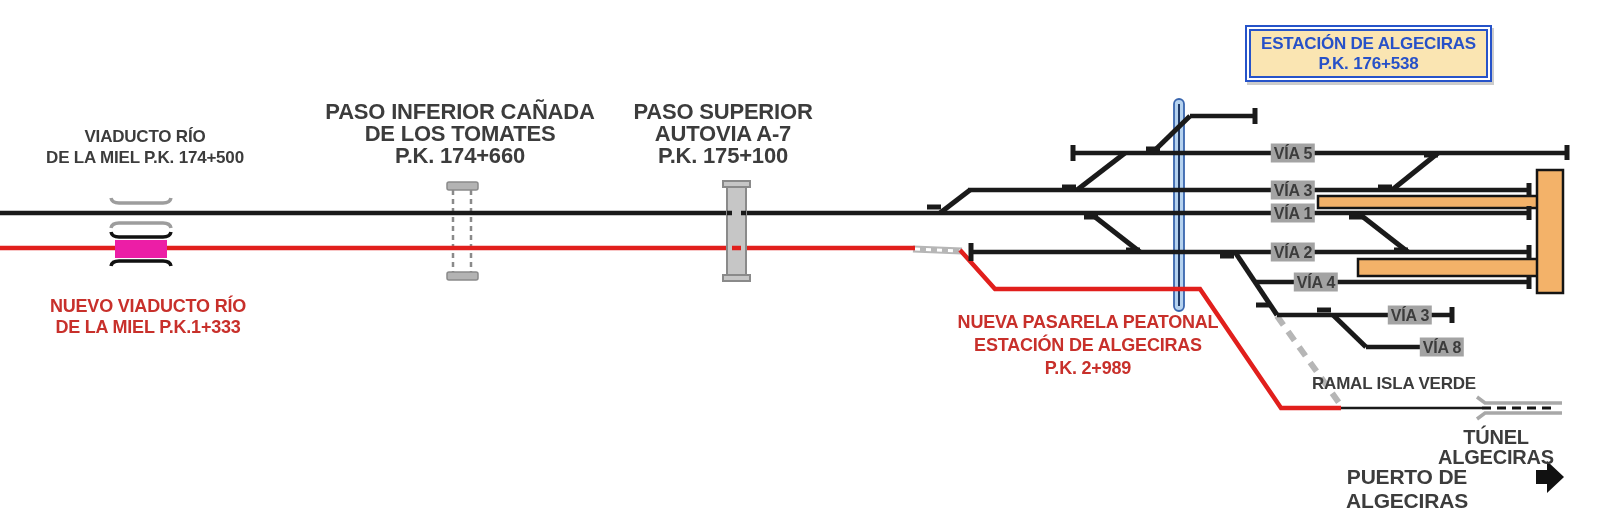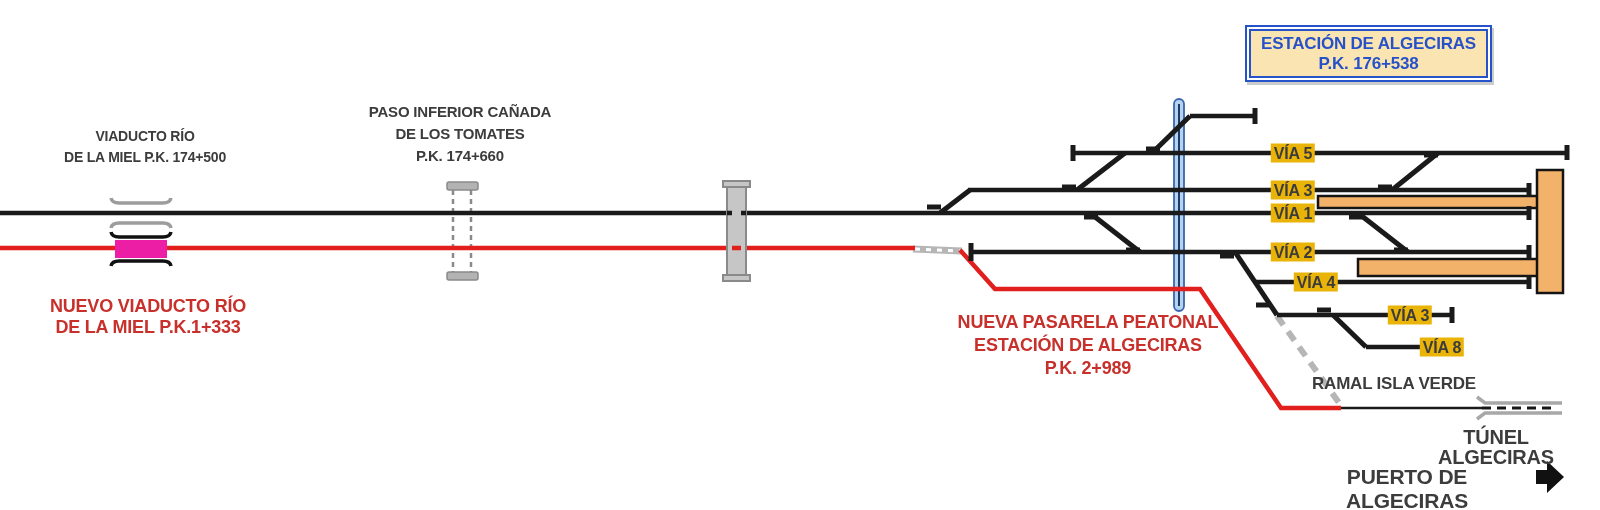--- a/index.html
+++ b/index.html
@@ -35,7 +35,7 @@
   }
   .dark{color:var(--label-dark);}
   .redtxt{color:var(--label-red);}
-  .f17{font-size:15px;line-height:22px;}
+  .f17{font-size:22px;line-height:22px;}
   .f17b{font-size:14px;line-height:21px;}
   .f18{font-size:18px;line-height:21px;}
   .f18c{font-size:18px;line-height:23px;}

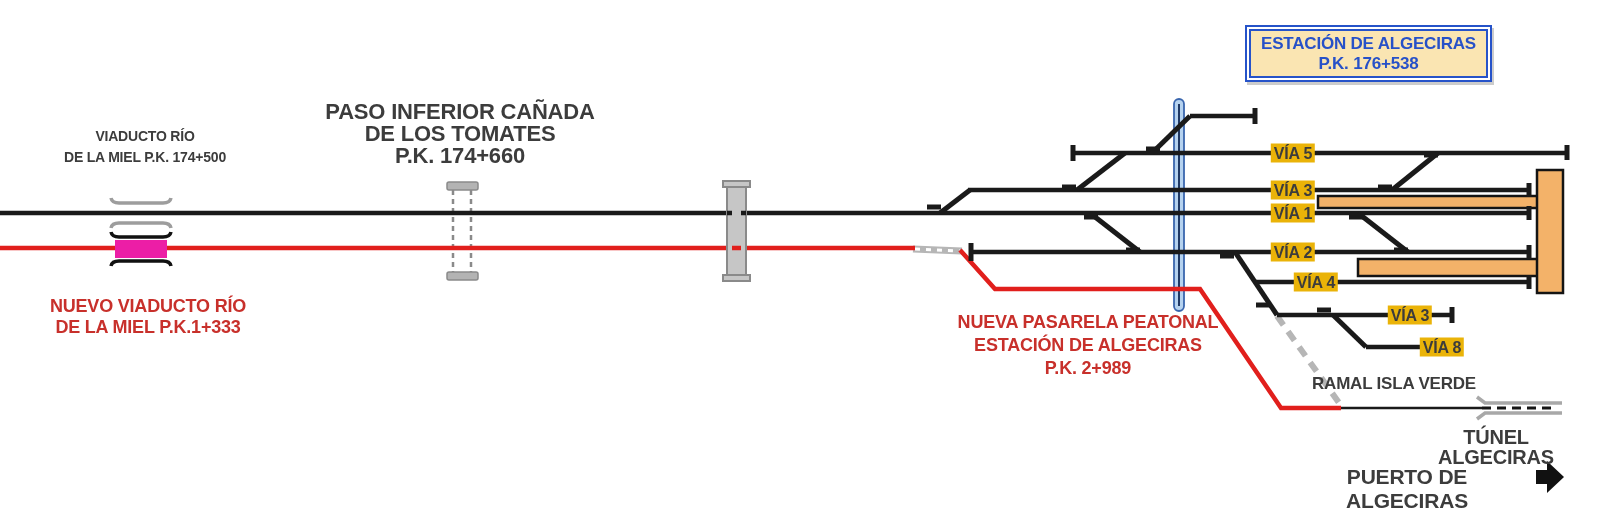--- a/index.html
+++ b/index.html
@@ -194,6 +194,9 @@
 DE LOS TOMATES
 P.K. 174+660</div>
 
+  <div class="lbl dark f17" style="left:723px;top:101px;">PASO SUPERIOR
+AUTOVIA A-7
+P.K. 175+100</div>
 
   <div class="lbl redtxt f18" style="left:148px;top:296px;">NUEVO VIADUCTO RÍO
 DE LA MIEL P.K.1+333</div>

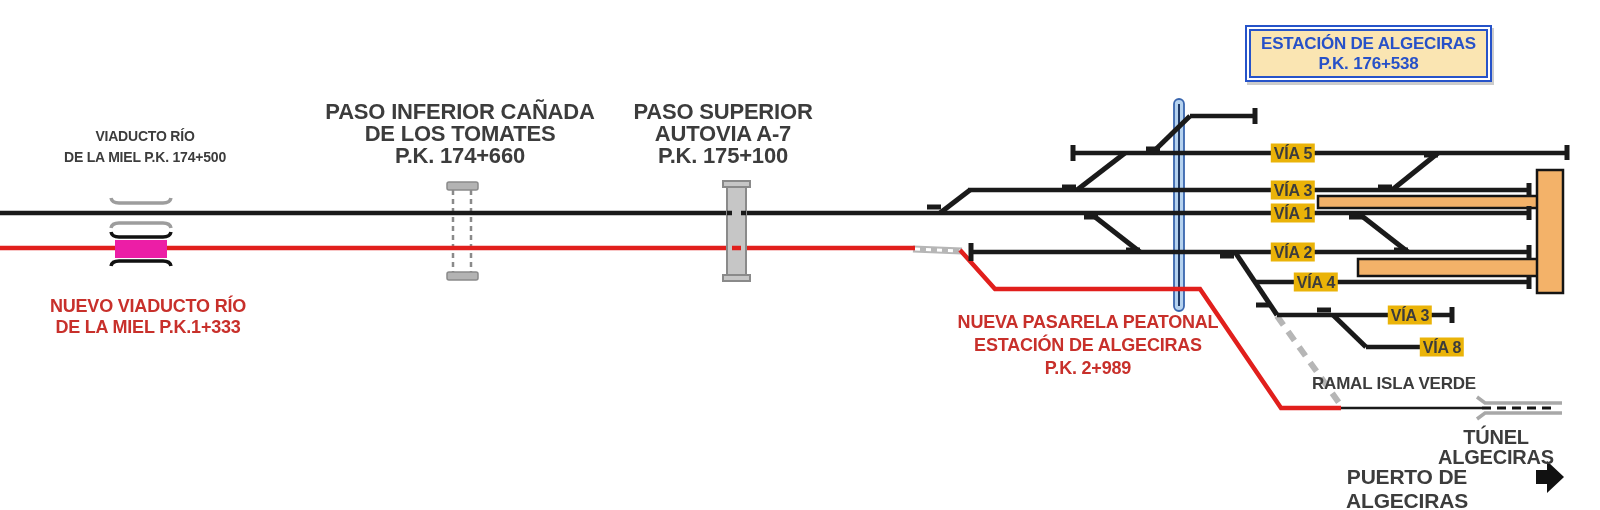--- a/index.html
+++ b/index.html
@@ -36,7 +36,7 @@
   .dark{color:var(--label-dark);}
   .redtxt{color:var(--label-red);}
   .f17{font-size:22px;line-height:22px;}
-  .f17b{font-size:14px;line-height:21px;}
+  .f17b{font-size:17px;line-height:21px;}
   .f18{font-size:18px;line-height:21px;}
   .f18c{font-size:18px;line-height:23px;}
   .s17{font-size:17px;line-height:19px;}

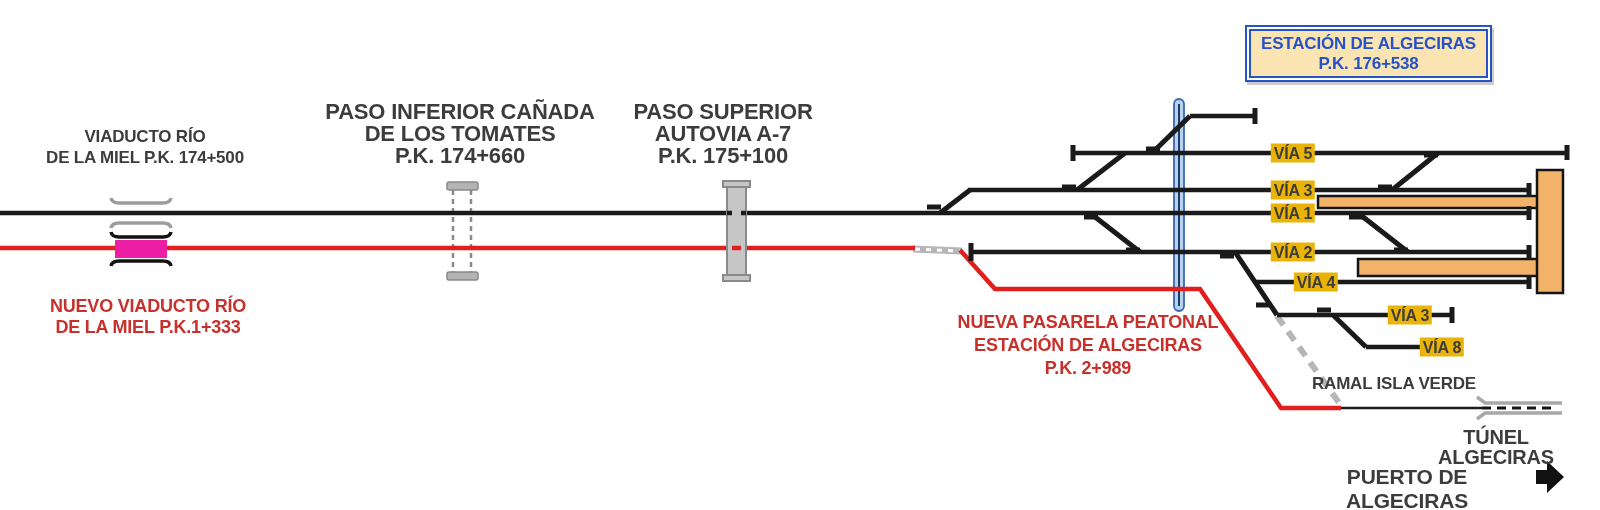--- a/index.html
+++ b/index.html
@@ -45,7 +45,7 @@
   
   .via{
     position:absolute;transform:translate(-50%,-50%);
-    background:#eab308;padding:0 3px;font-weight:bold;font-size:16px;line-height:19px;
+    background:#a3a3a3;padding:0 3px;font-weight:bold;font-size:16px;line-height:19px;
     color:var(--label-dark);letter-spacing:-0.2px;white-space:nowrap;
   }
   .station-box{

